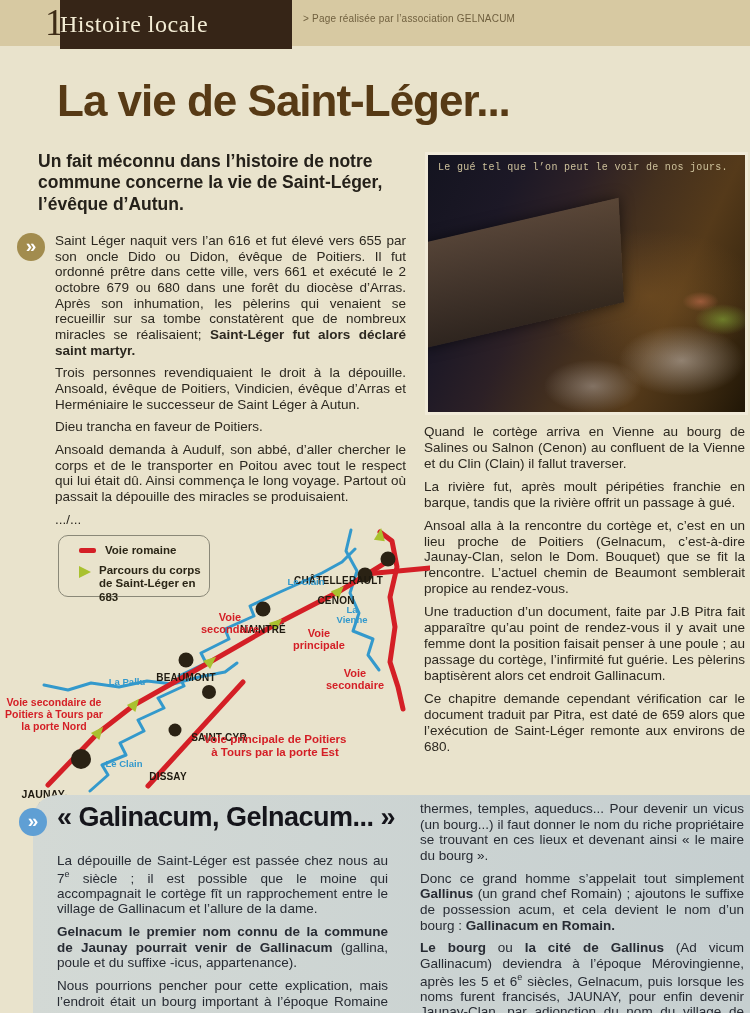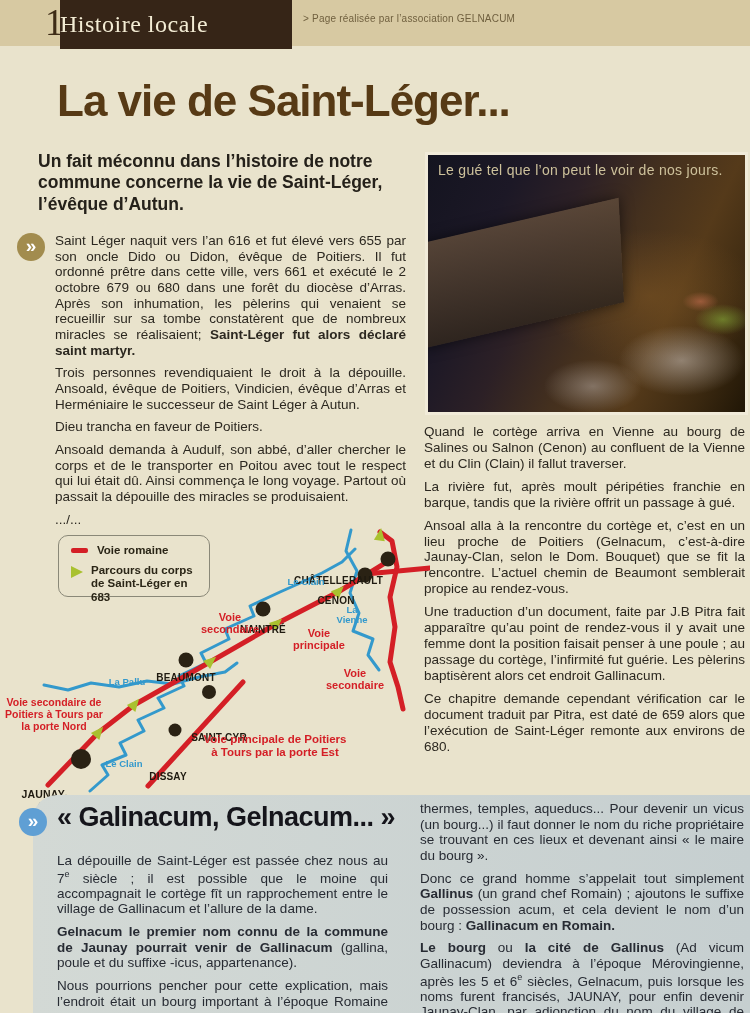--- a/index.html
+++ b/index.html
@@ -41,7 +41,7 @@
     overflow:hidden;}
   .slab{position:absolute;left:-4%;top:26%;width:66%;height:40%;transform:rotate(-13deg) skewX(-10deg);
     background:linear-gradient(180deg, rgba(95,75,58,.85), rgba(48,38,30,.9));box-shadow:0 0 14px rgba(0,0,0,.55);}
-  .photo-caption{position:absolute;left:10px;top:7px;font-family:Liberation Sans, sans-serif;font-size:14px;color:#cdc19b;letter-spacing:.3px;}
+  .photo-caption{position:absolute;left:10px;top:7px;font-family:Liberation Mono, monospace;font-size:10px;color:#cdc19b;letter-spacing:.3px;}
   
   #map{position:absolute;left:0;top:527px;width:430px;height:268px;}
   #map svg{position:absolute;left:0;top:0;}

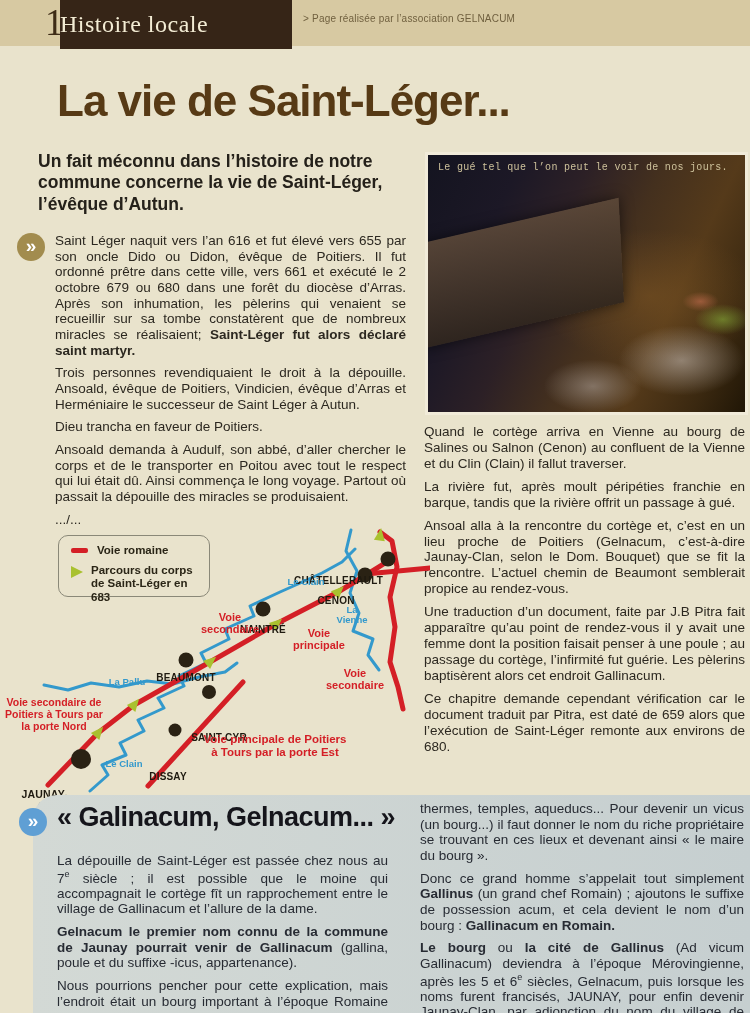--- a/index.html
+++ b/index.html
@@ -53,7 +53,7 @@
   .town{font-size:10px;color:#1f1a10;letter-spacing:.2px;margin-top:35px;}
   .riverlbl{font-size:9.5px;color:var(--river_blue,#3399cc);line-height:1.05;}
   .roadlbl{font-size:11px;color:var(--accent_red,#d41f26);line-height:1.12;}
-  .legend{position:absolute;left:58px;top:8px;width:152px;height:62px;border:1.5px solid #8a8878;border-radius:10px;padding:8px 0 0 12px;box-sizing:border-box;}
+  .legend{position:absolute;left:58px;top:8px;width:152px;height:62px;border:1.5px solid #8a8878;border-radius:10px;padding:8px 0 0 20px;box-sizing:border-box;}
   .legend-item{display:flex;align-items:flex-start;margin-bottom:7px;}
   .legend-item .txt{font-size:11.5px;font-weight:bold;color:#2a2516;line-height:1.15;}
   .swatch-road{width:17px;height:5px;border-radius:2px;background:var(--accent_red,#d41f26);margin:4px 9px 0 0;}

